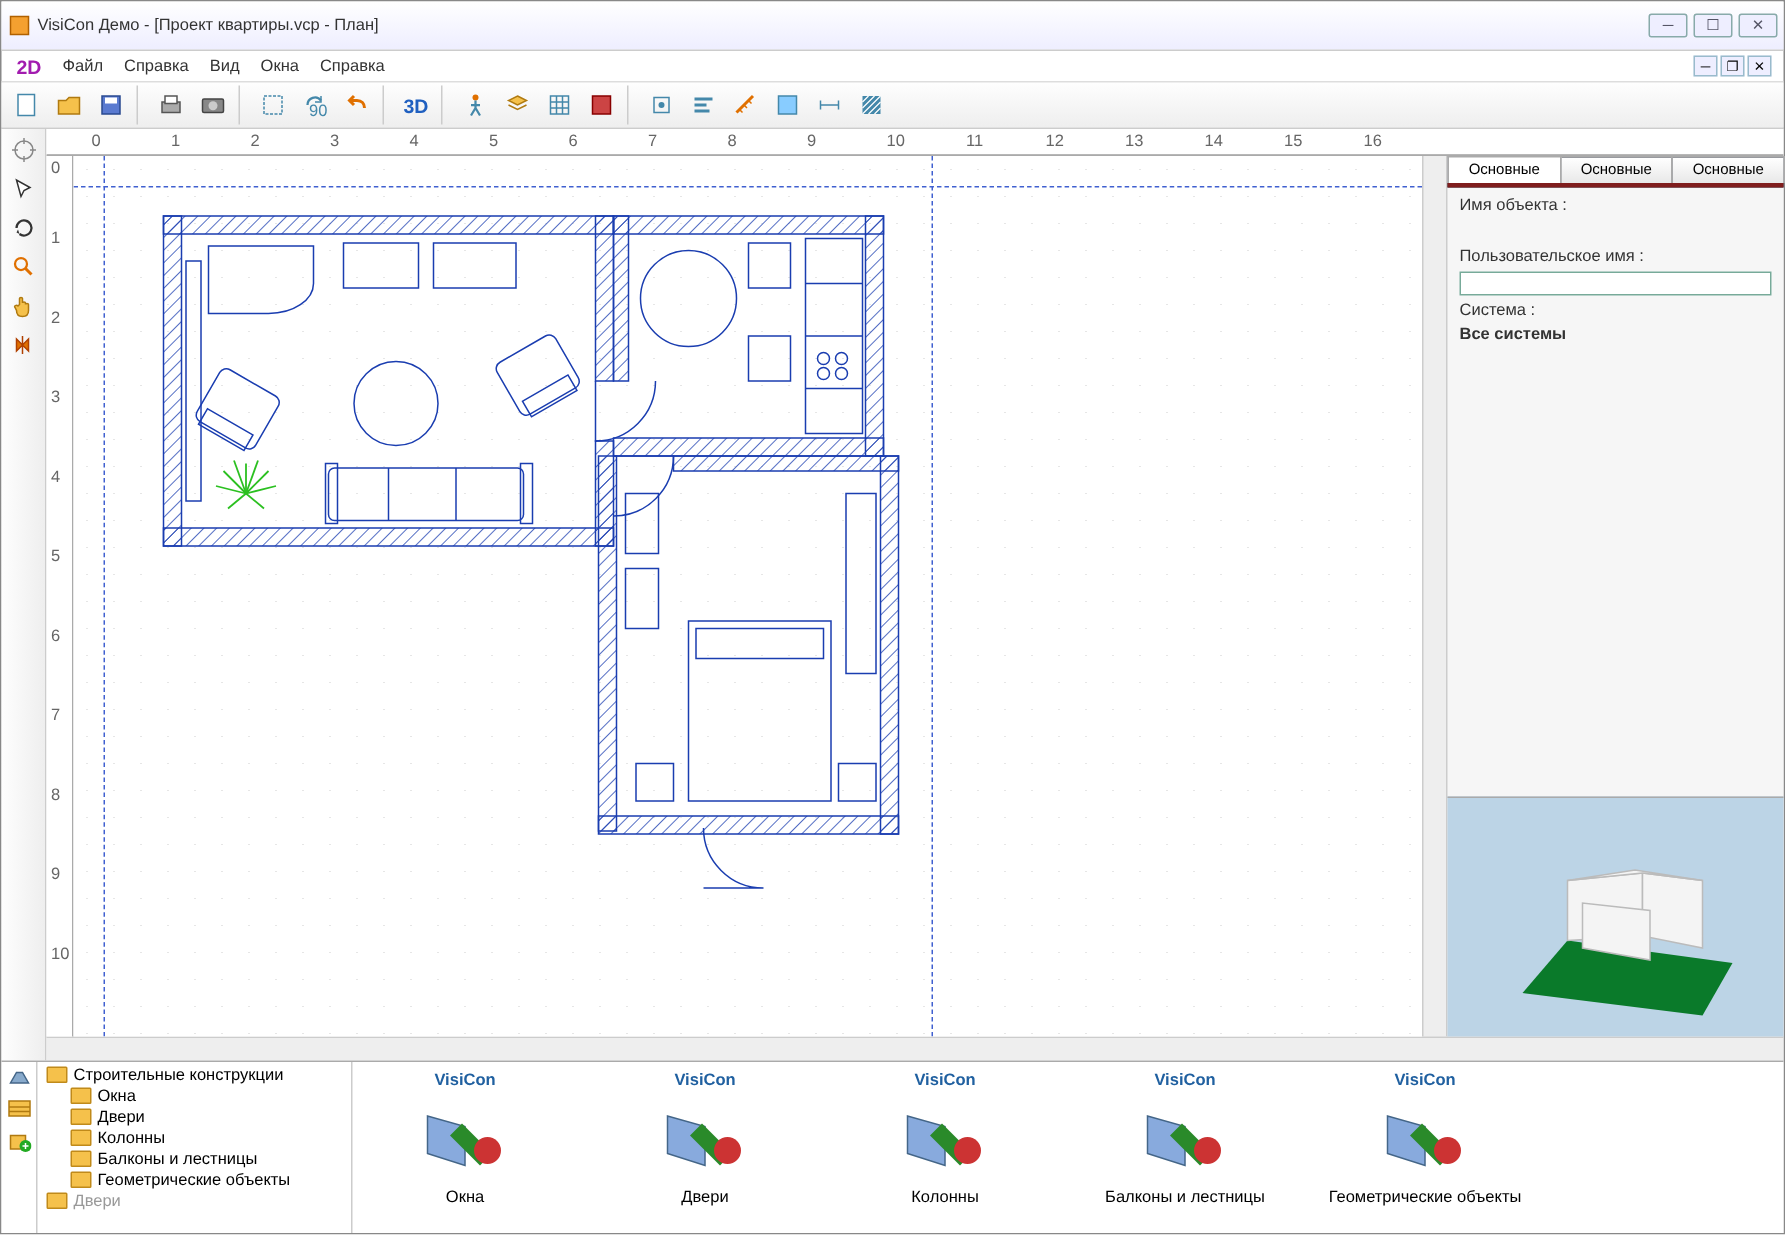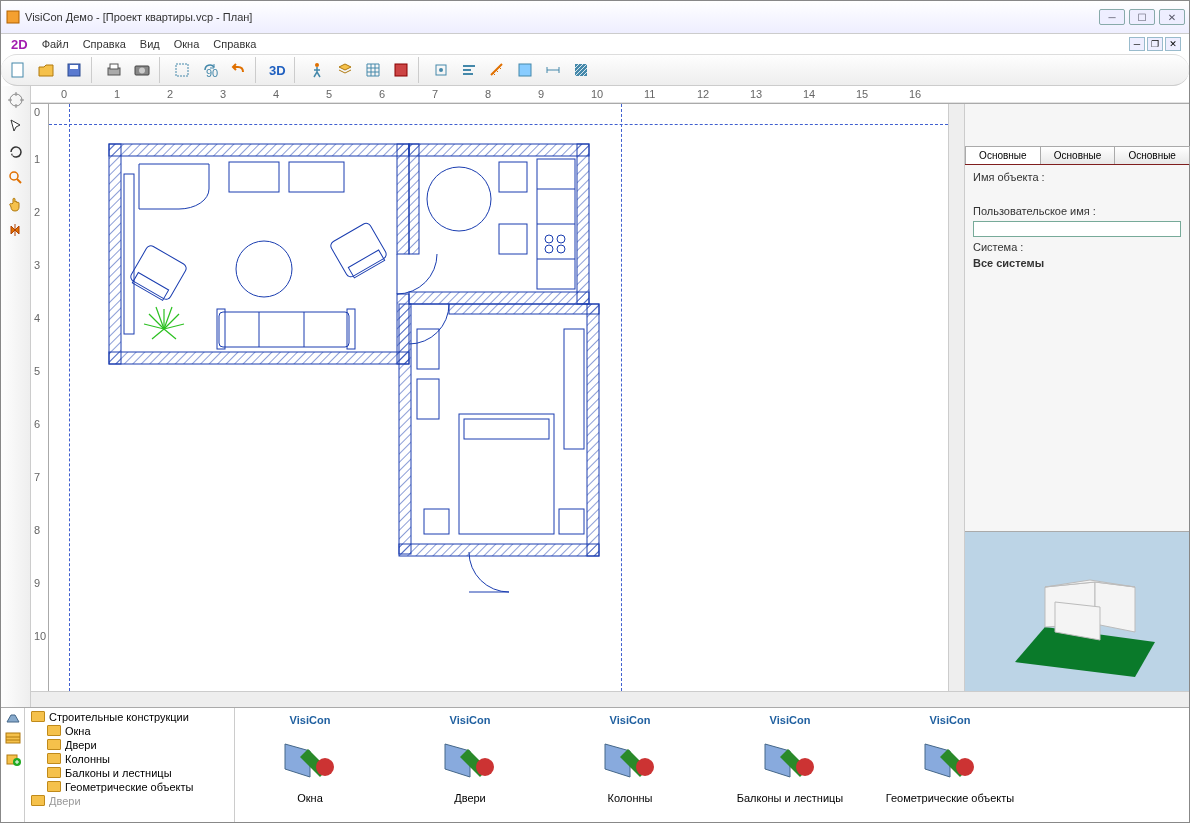--- a/index.html
+++ b/index.html
@@ -15,7 +15,7 @@
 .menuitem { padding: 2px 6px; color: #333; }
 .mdi-btns { margin-left: auto; display: flex; gap: 2px; padding-right: 4px; }
 .mdi-btn { width: 16px; height: 14px; border: 1px solid #9bc; background: #eef; font-size: 9px; display: flex; align-items: center; justify-content: center; }
-.toolbar { height: 32px; border-top: 1px solid #ddd; border-bottom: 1px solid #ccc; background: linear-gradient(#fefefe,#eee); display: flex; align-items: center; padding: 0 4px; gap: 2px; border-radius: 16px; }
+.toolbar { height: 32px; border-top: 1px solid #ddd; border-bottom: 1px solid #ccc; background: linear-gradient(#fefefe,#eee); display: flex; align-items: center; padding: 0 4px; gap: 2px; }
 .tbtn { width: 26px; height: 26px; border: 1px solid transparent; display: flex; align-items: center; justify-content: center; border-radius: 3px; }
 .tsep { width: 6px; height: 26px; border-left: 1px solid #ccc; margin: 0 2px; }
 .mode3d { font-weight: bold; color: #2060c0; font-size: 13px; padding: 0 4px; }

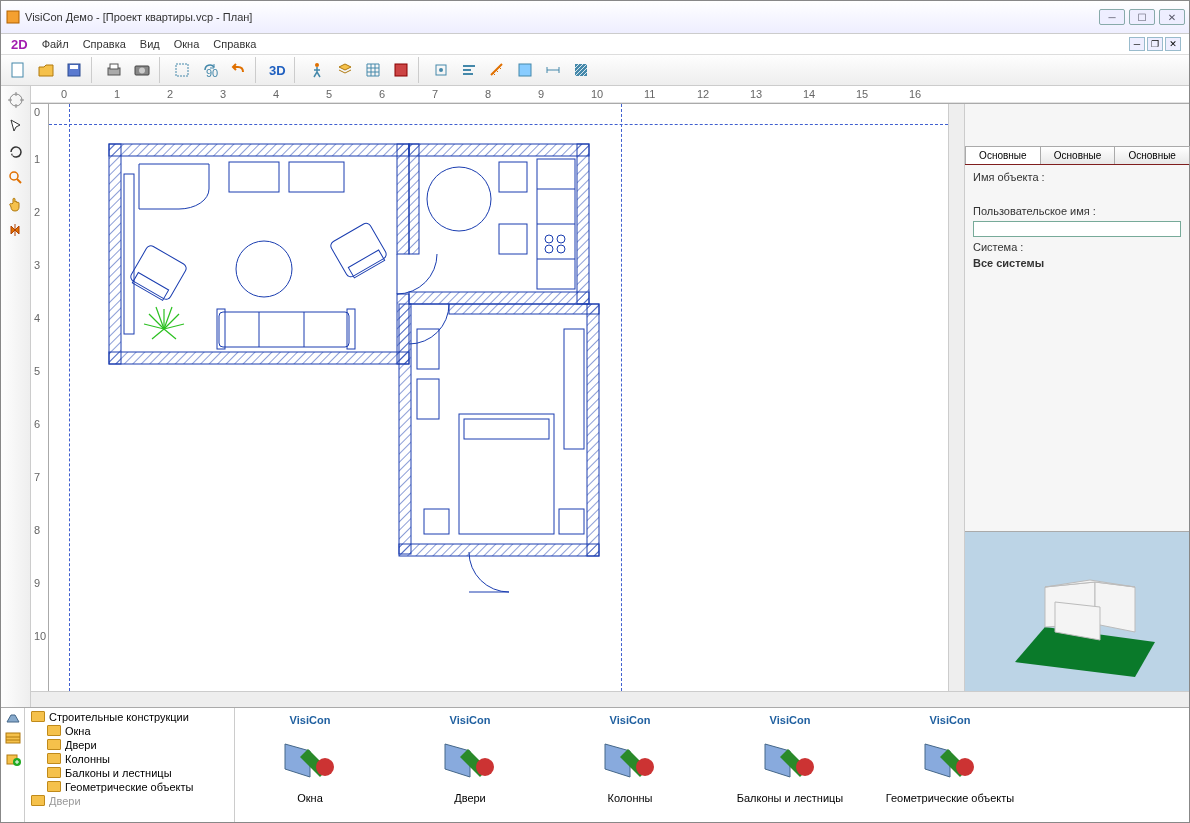--- a/index.html
+++ b/index.html
@@ -35,7 +35,7 @@
 .bluedash { position:absolute; border-left:1px dashed #4060d0; top:0; bottom:0; }
 .bluedash-h { position:absolute; border-top:1px dashed #4060d0; left:0; right:0; }
 .rightpanel { width: 225px; border-left: 1px solid #ccc; background: #f6f6f6; display: flex; flex-direction: column; }
-.rtabs { display: flex; border-bottom: 1px solid #7f1d1d; background: #0f172a; margin-top: 42px; }
+.rtabs { display: flex; border-bottom: 3px solid #7f1d1d; background: #0f172a; }
 .rtab { flex:1; padding: 3px 4px; border: 1px solid #aaa; border-bottom: none; background: linear-gradient(#fff,#e8e8e8); text-align: center; font-size: 10px; margin-right:-1px; }
 .rtab.active { background: #fff; }
 .rpbody { padding: 6px 8px; flex: 1; display: flex; flex-direction: column; gap: 4px; font-size: 11px; color: #333; }

